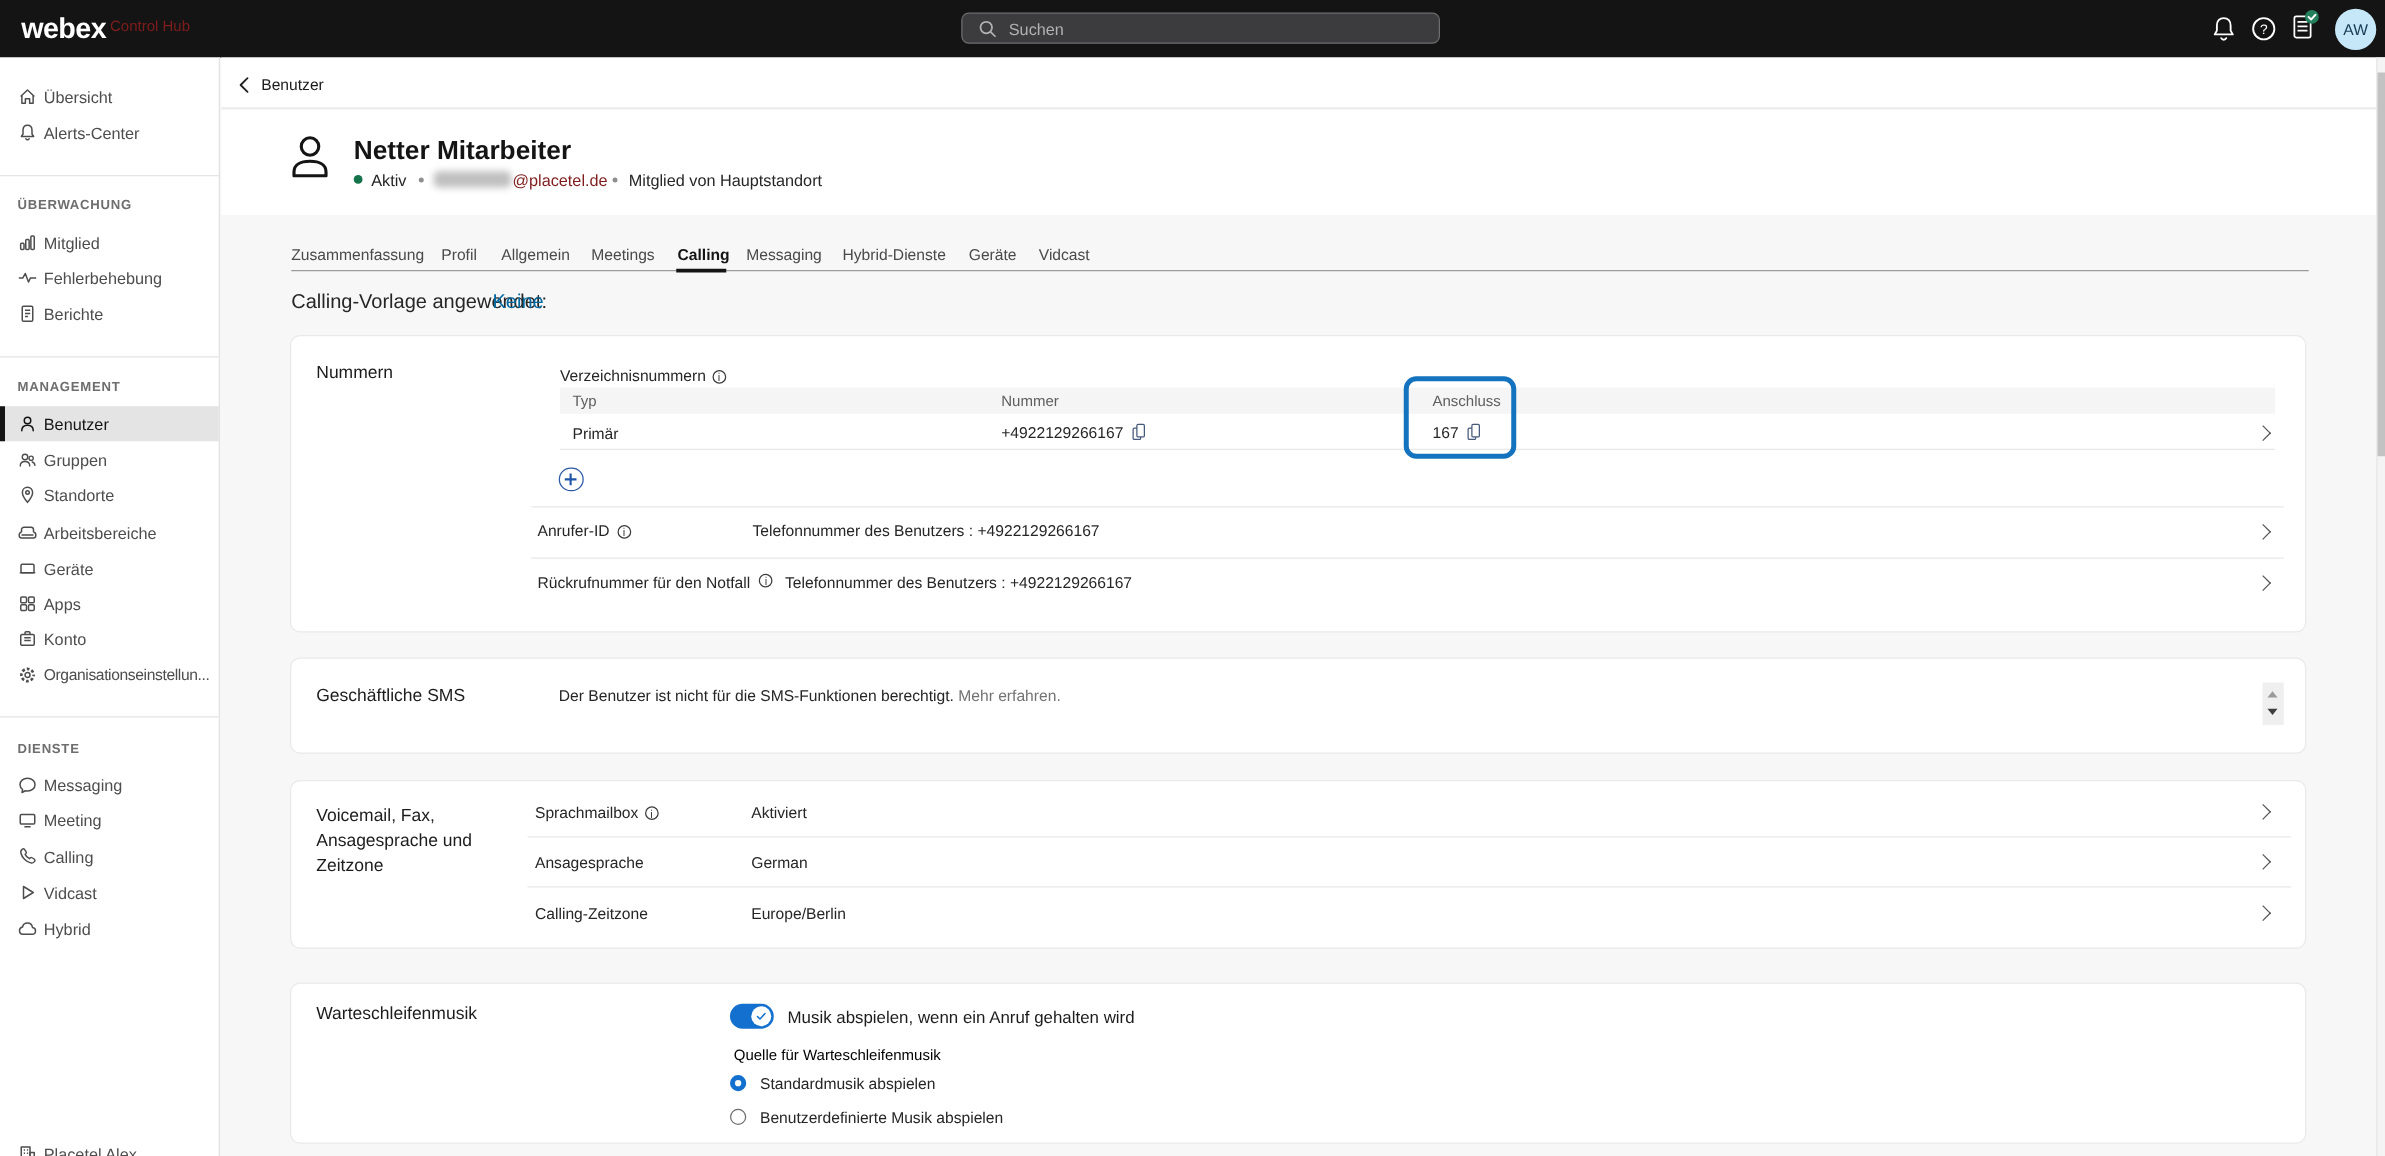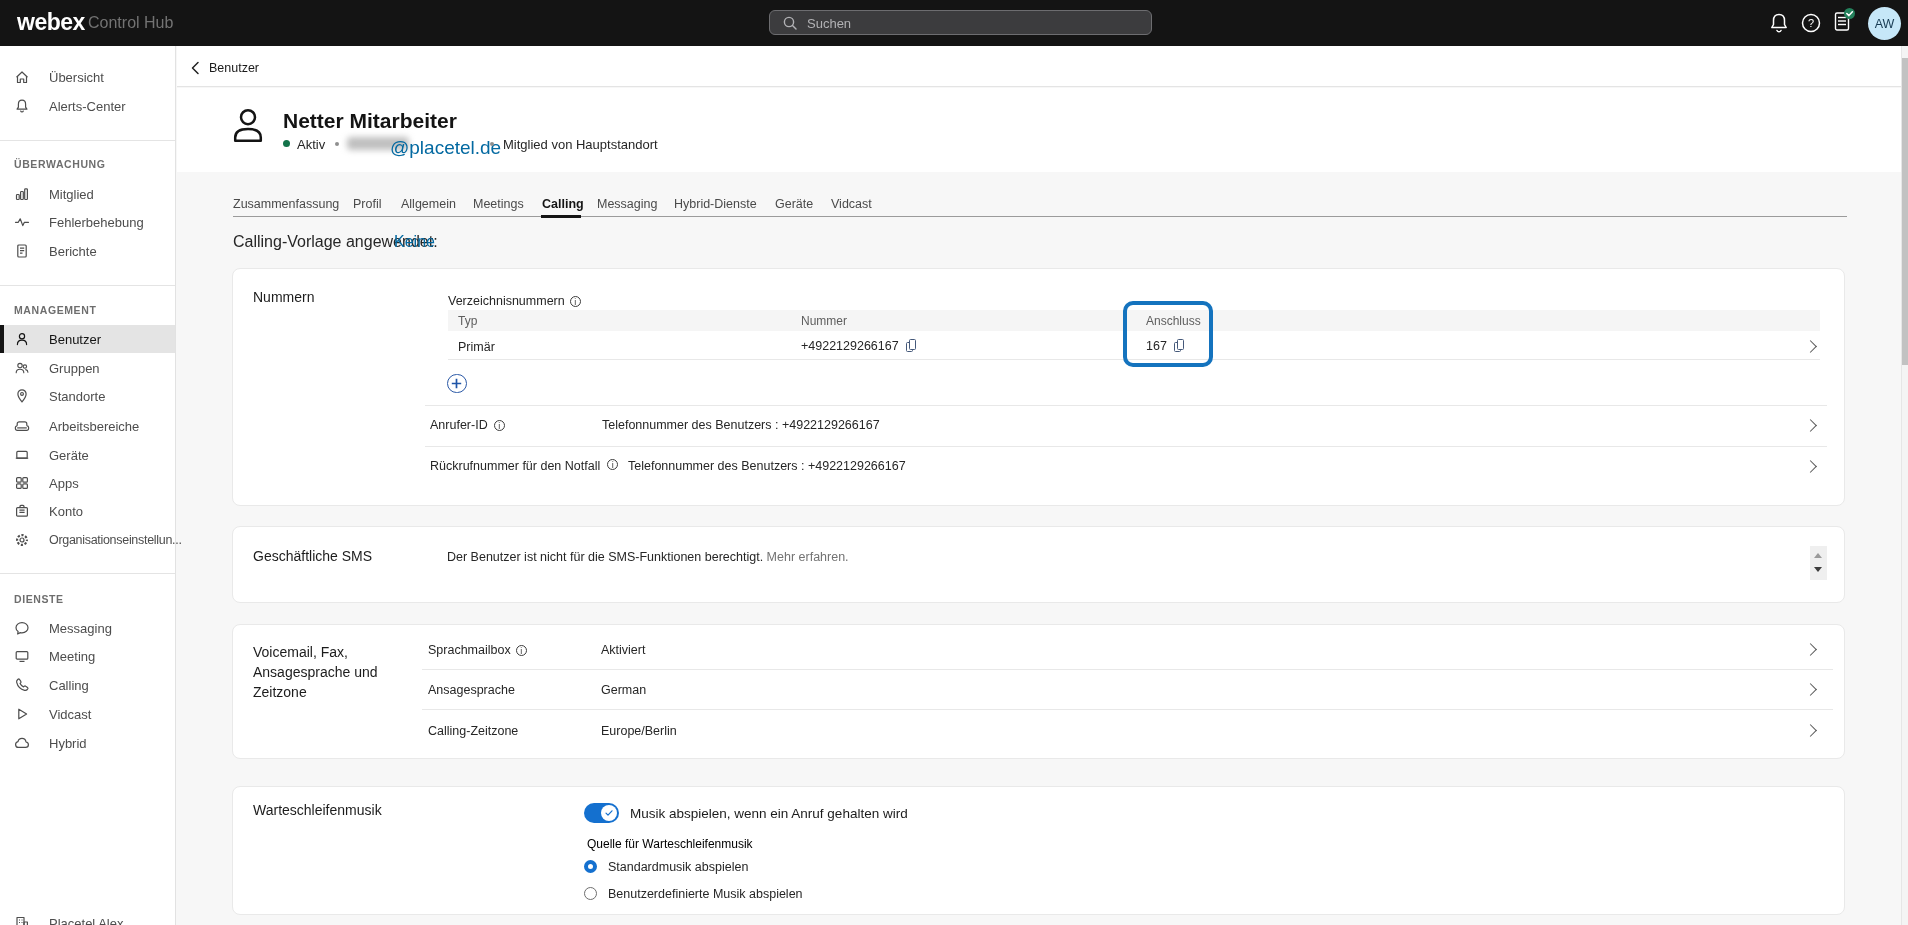--- a/index.html
+++ b/index.html
@@ -10,7 +10,7 @@
   
   #topbar { position:absolute; left:0; top:0; width:1908px; height:46px; background:#141414; }
   #logo { position:absolute; left:17px; top:9px; color:#fff; font-size:23px; font-weight:bold; letter-spacing:-0.5px; }
-  #logo2 { position:absolute; left:88px; top:14px; color:#737373; font-size:16px; font-weight:400; }
+  #logo2 { position:absolute; left:88px; top:14px; color:#7f1d1d; font-size:12px; font-weight:400; }
   #search { position:absolute; left:769px; top:10px; width:383px; height:25px; background:#3c3c3e; border:1px solid #6d6d70; border-radius:6px; }
   #search .stxt { position:absolute; left:37px; top:5px; font-size:13px; color:#b2b2b5; }
   

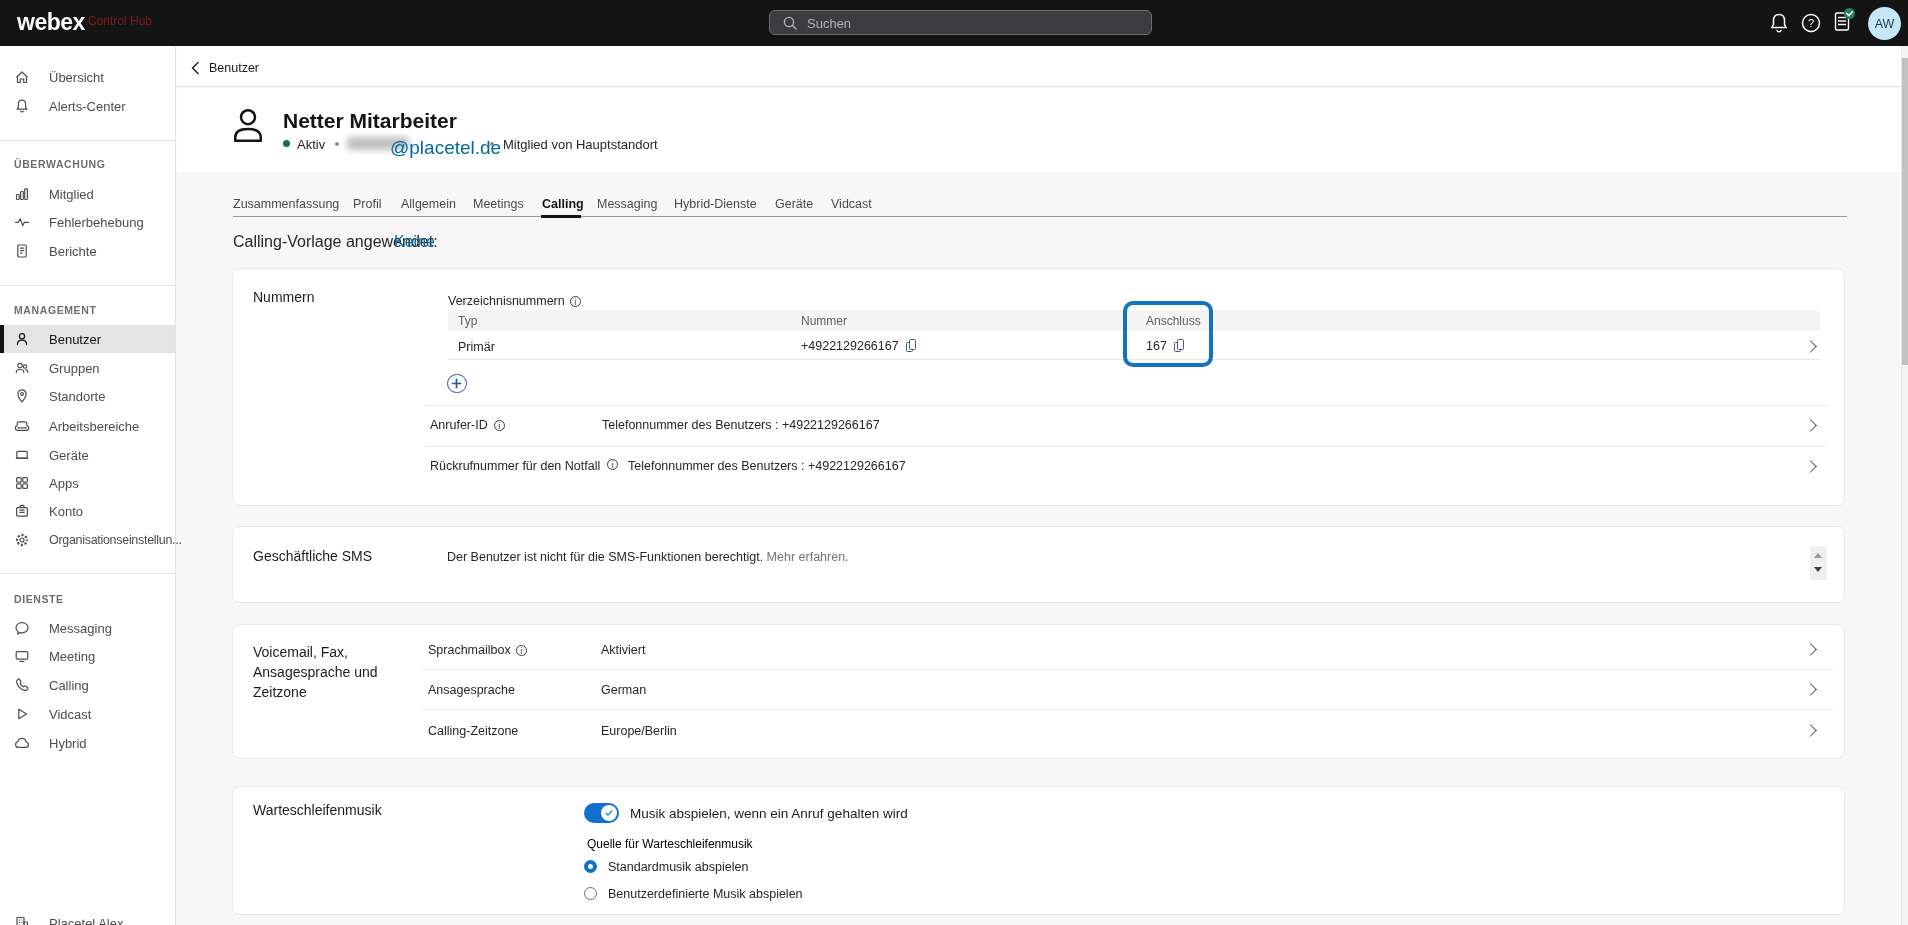--- a/index.html
+++ b/index.html
@@ -24,7 +24,7 @@
   .selbar { position:absolute; left:0; top:325px; width:4px; height:28px; background:#141414; }
   .sitem { padding-left:14px; }
   .sitem svg { position:static; flex:none; }
-  .sitem .lbl { position:static; margin-left:19px; white-space:nowrap; }
+  .sitem .lbl { position:static; margin-left:5px; white-space:nowrap; }
   .tab { position:absolute; top:197px; font-size:12.5px; color:#4a4a4a; white-space:nowrap; }
   .combo { position:absolute; display:flex; align-items:center; white-space:nowrap; }
   .iinfo { display:inline-block; width:11px; height:11px; border:1.2px solid #3c3c3c; border-radius:50%; color:#3c3c3c; font-size:9px; text-align:center; line-height:10.5px; flex:none; }

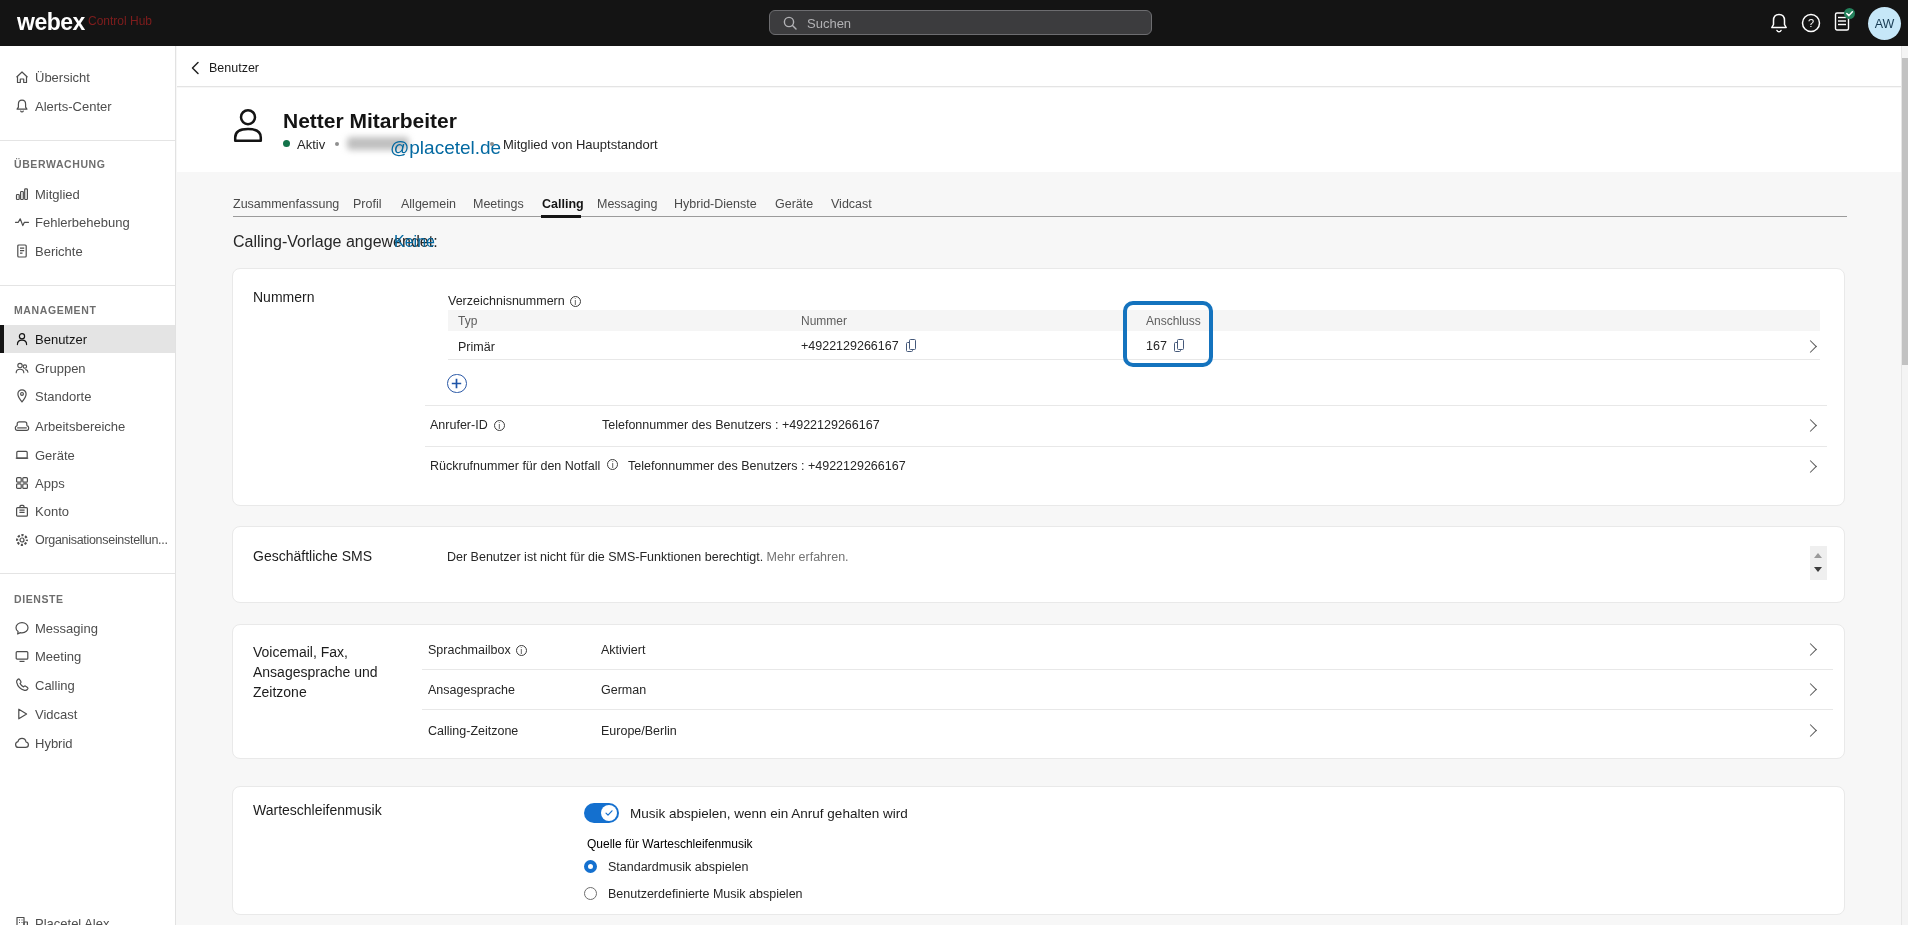--- a/index.html
+++ b/index.html
@@ -237,7 +237,7 @@
 <div class="txt" style="left:297px;top:137px;font-size:13px;color:#262626">Aktiv</div>
 <div class="abs" style="left:335px;top:142px;width:4px;height:4px;border-radius:50%;background:#8f8f8f"></div>
 <div class="abs" style="left:347px;top:137px;width:62px;height:13px;border-radius:4px;background:#bfbfbf;filter:blur(3px)"></div>
-<div class="txt" style="left:390px;top:137px;font-size:19px;color:#0369a1">@placetel.de</div>
+<div class="txt" style="left:410px;top:137px;font-size:13px;color:#7f1d1d">@placetel.de</div>
 <div class="abs" style="left:490px;top:142px;width:4px;height:4px;border-radius:50%;background:#8f8f8f"></div>
 <div class="txt" style="left:503px;top:137px;font-size:13px;color:#262626">Mitglied von Hauptstandort</div>
 

